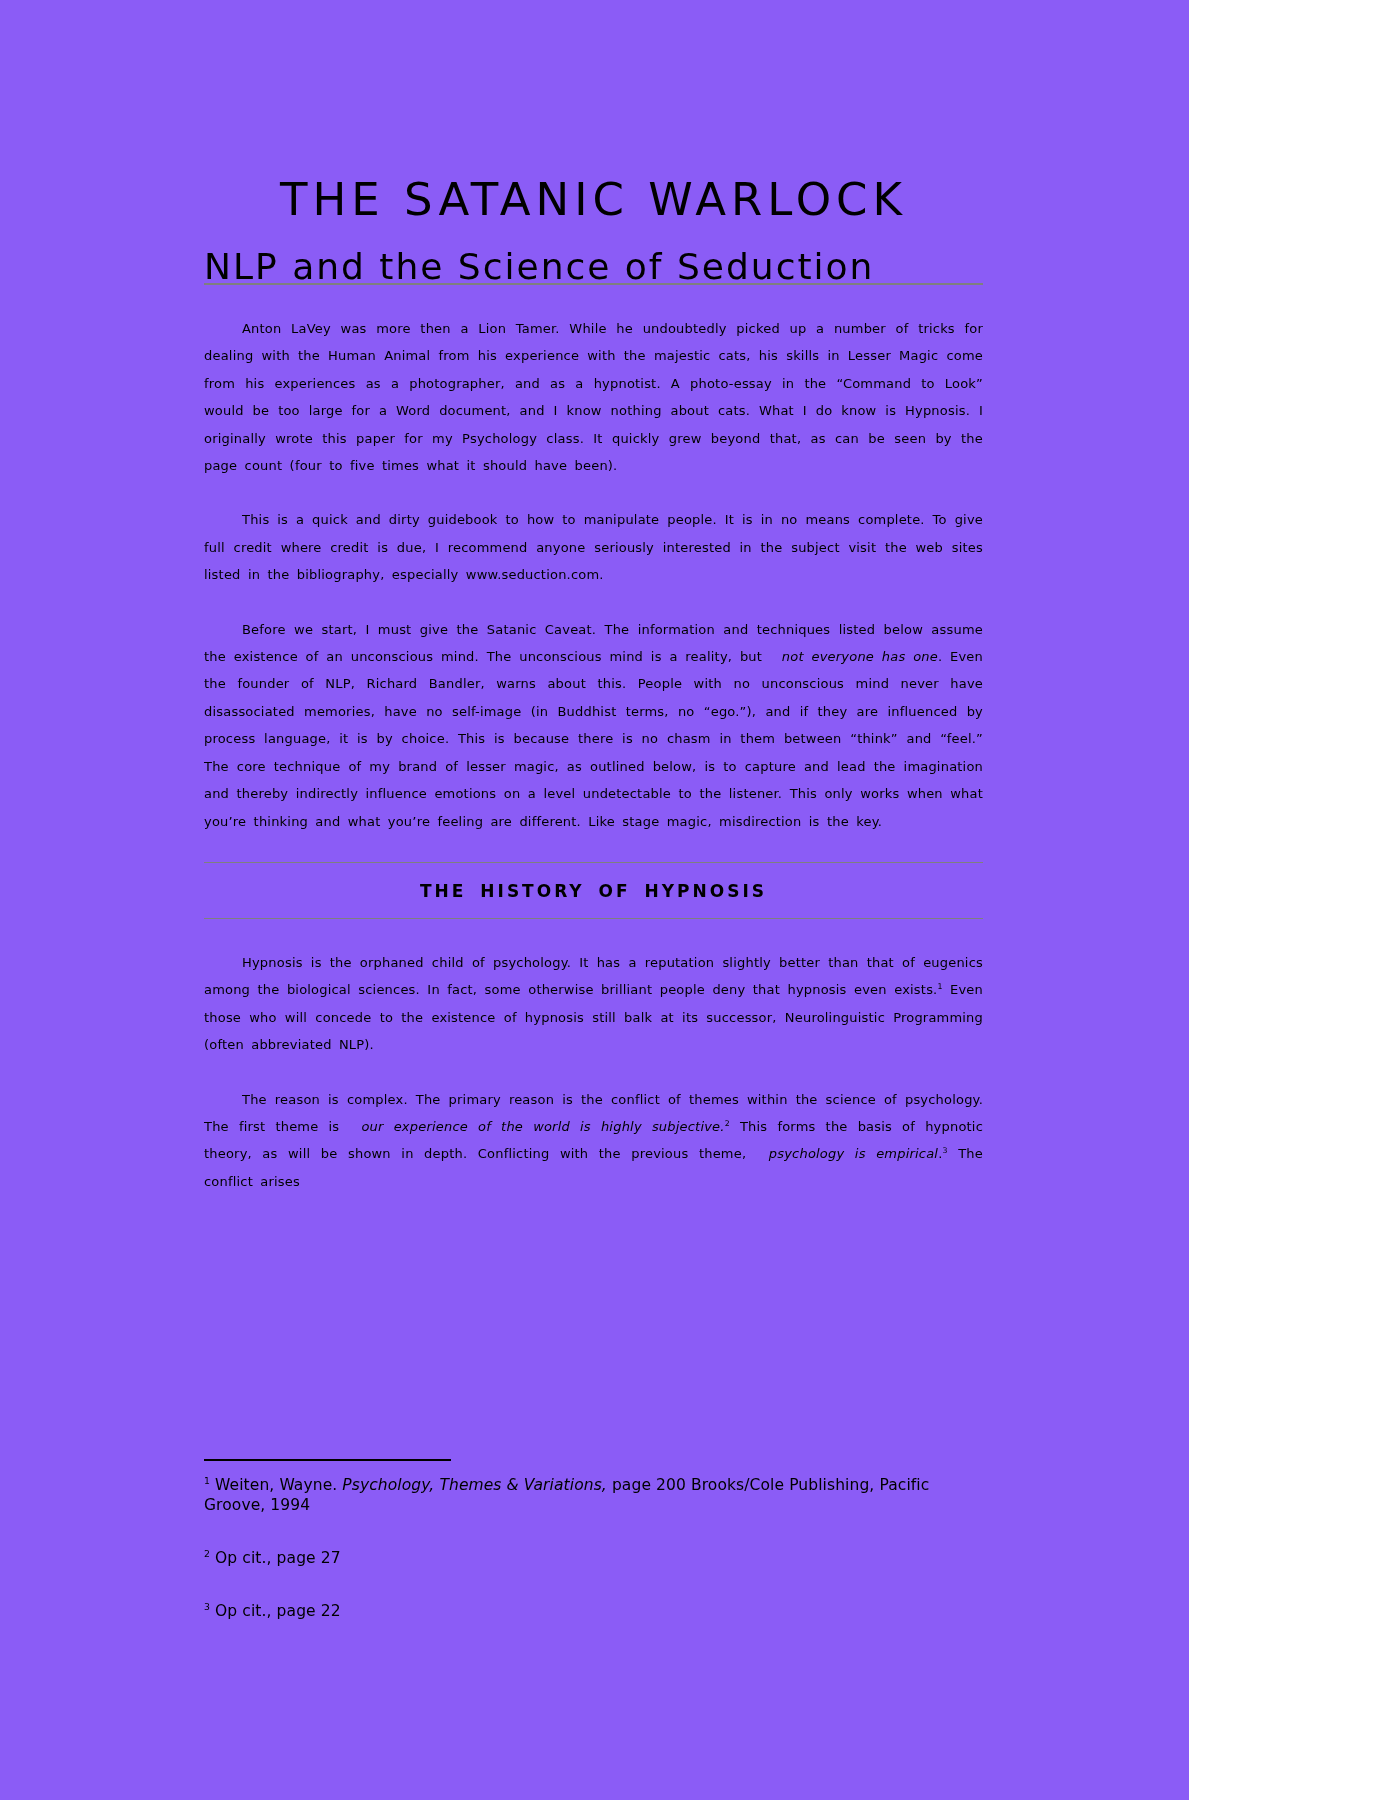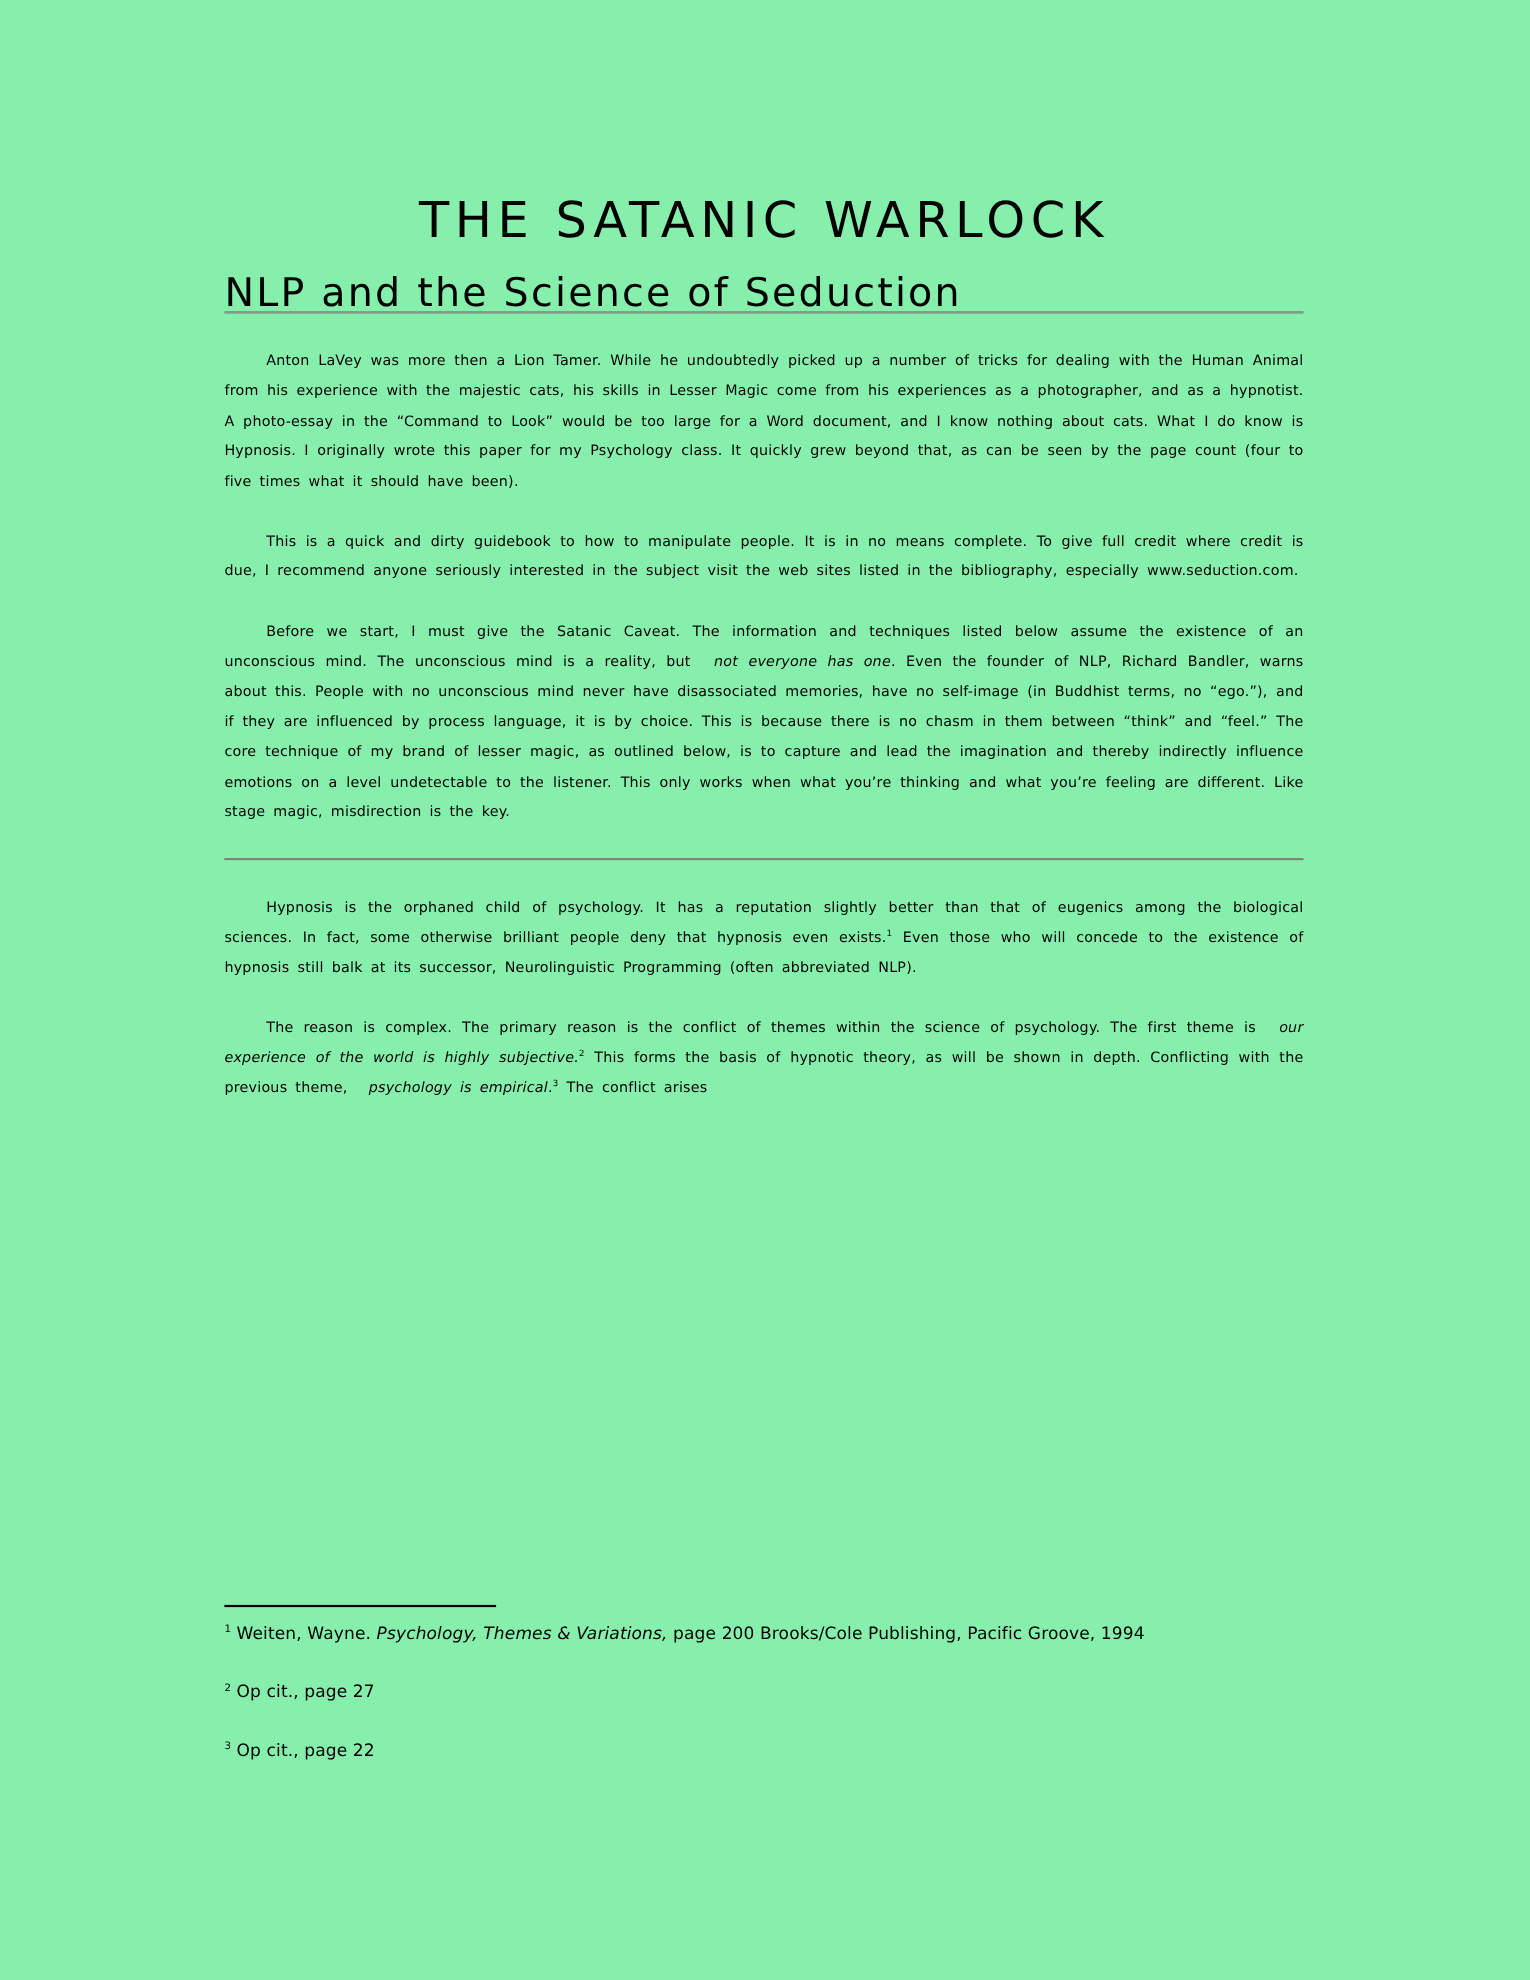--- a/index.html
+++ b/index.html
@@ -9,9 +9,9 @@
   }
   .page {
     position: relative;
-    width: 1391px;
+    width: 1189px;
     height: 1800px;
-    background: #86efac;
+    background: #8b5cf6;
     color: #000000;
     font-family: "DejaVu Sans", sans-serif;
     box-sizing: border-box;

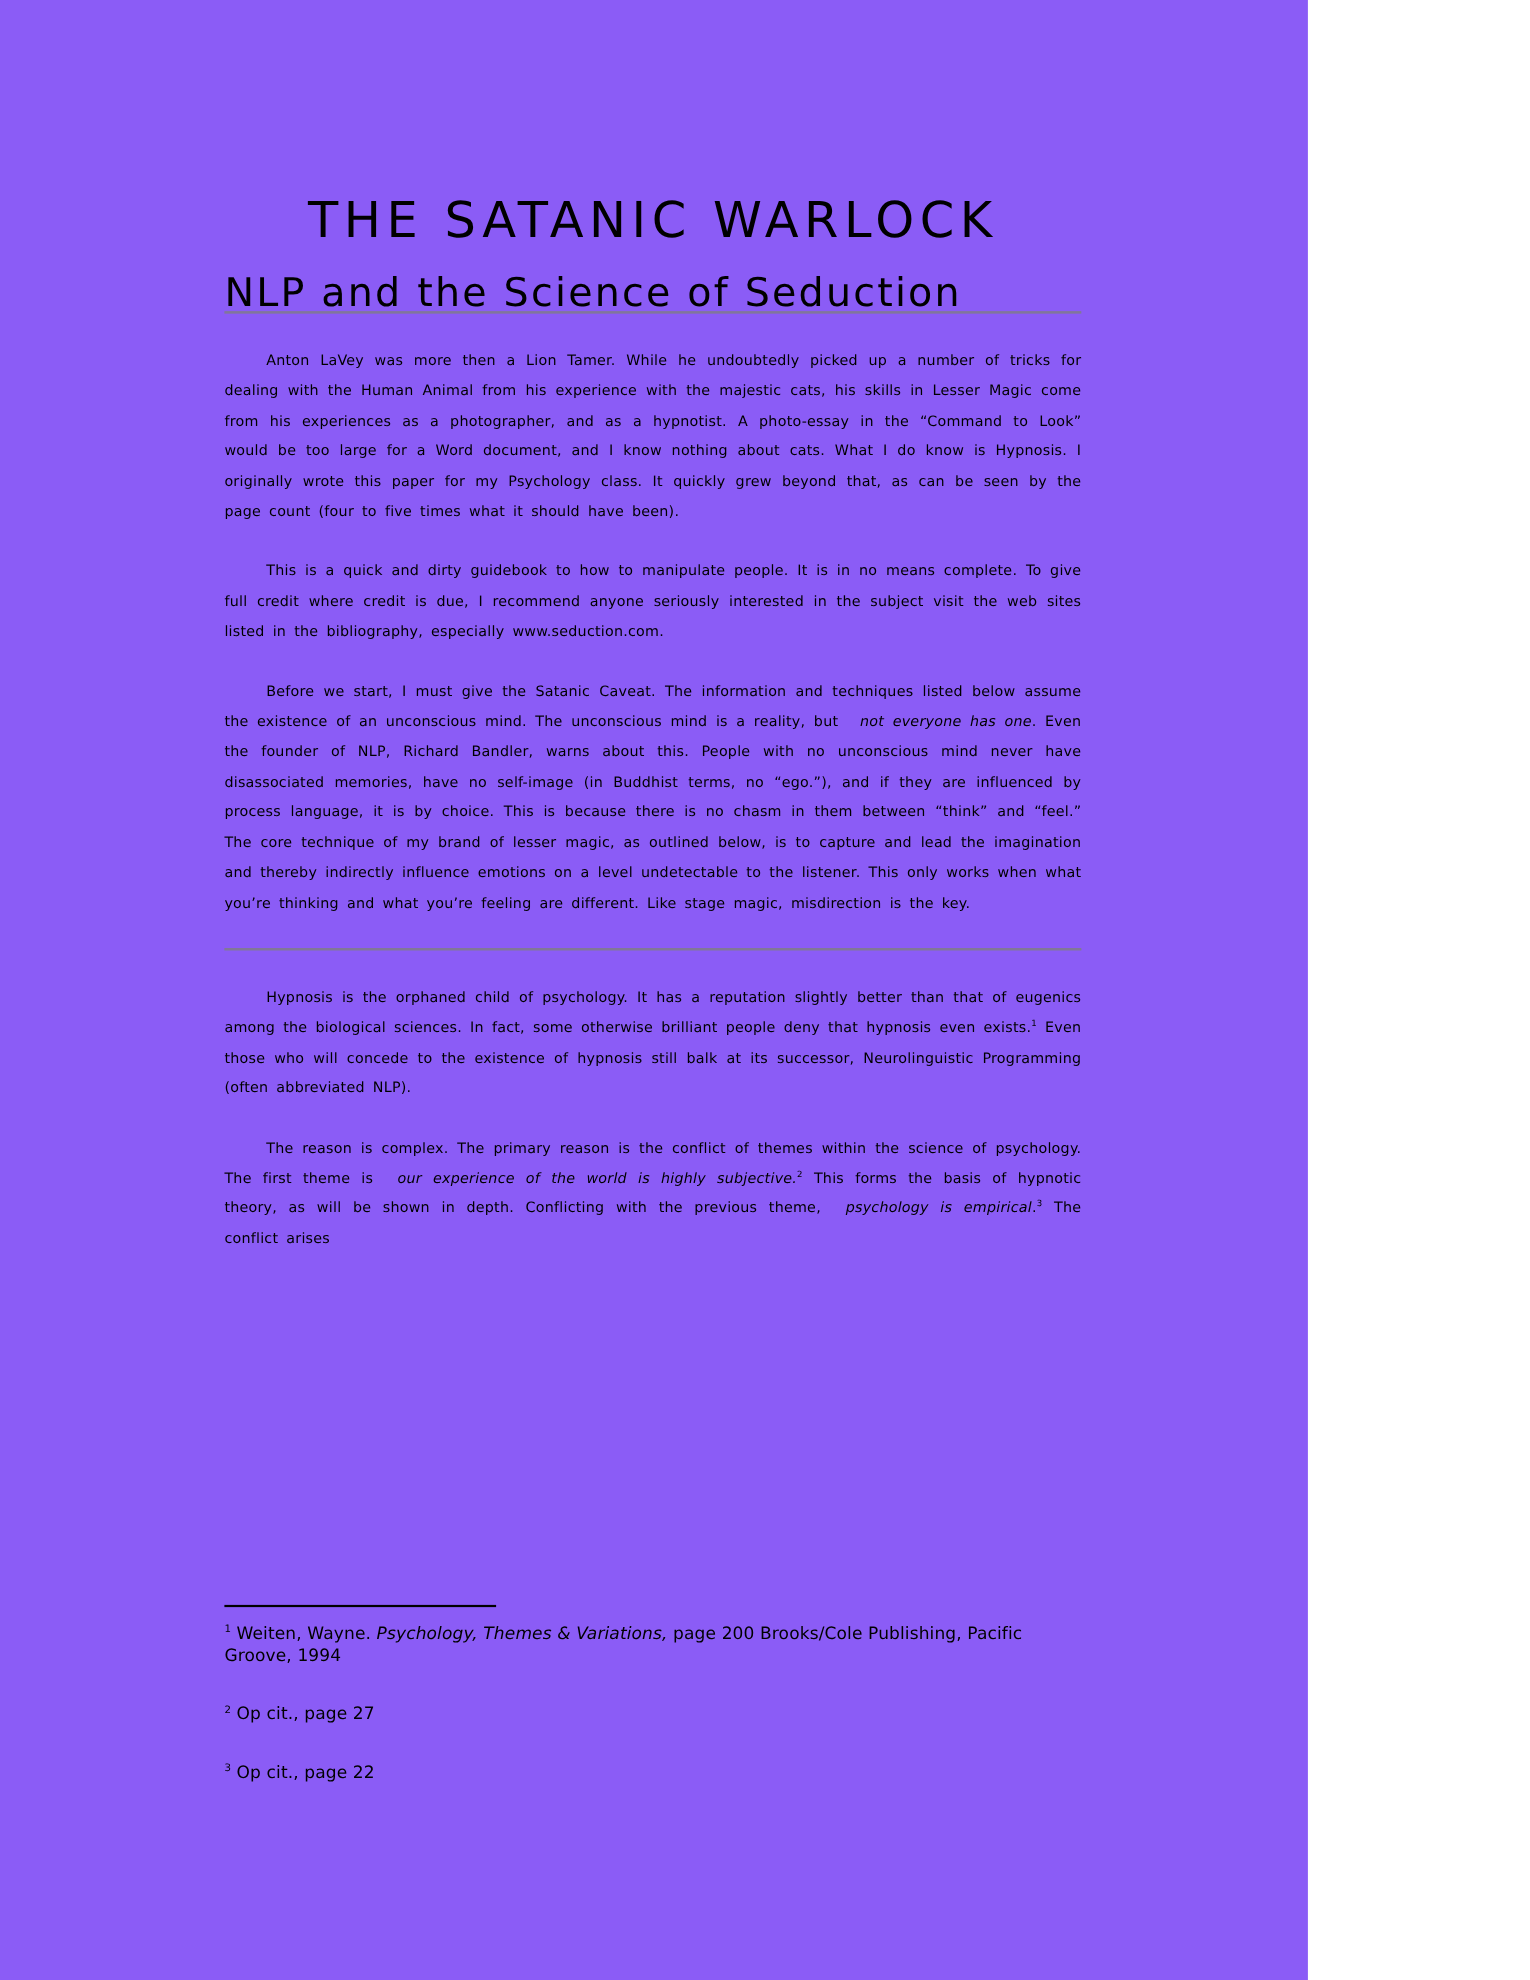--- a/index.html
+++ b/index.html
@@ -108,6 +108,7 @@
 
   <div class="section">
     <hr class="rule">
+    <h2 class="section-heading">THE HISTORY OF HYPNOSIS</h2>
     <hr class="rule">
     <div class="paragraphs">
         <p class="para"><span>Hypnosis is the orphaned child of psychology.  It has a reputation slightly better than that of eugenics among the biological sciences.  In fact, some otherwise brilliant people deny that hypnosis even exists.</span><sup>1</sup><span>  Even those who will concede to the existence of hypnosis still balk at its successor, Neurolinguistic Programming (often abbreviated NLP).</span></p>

